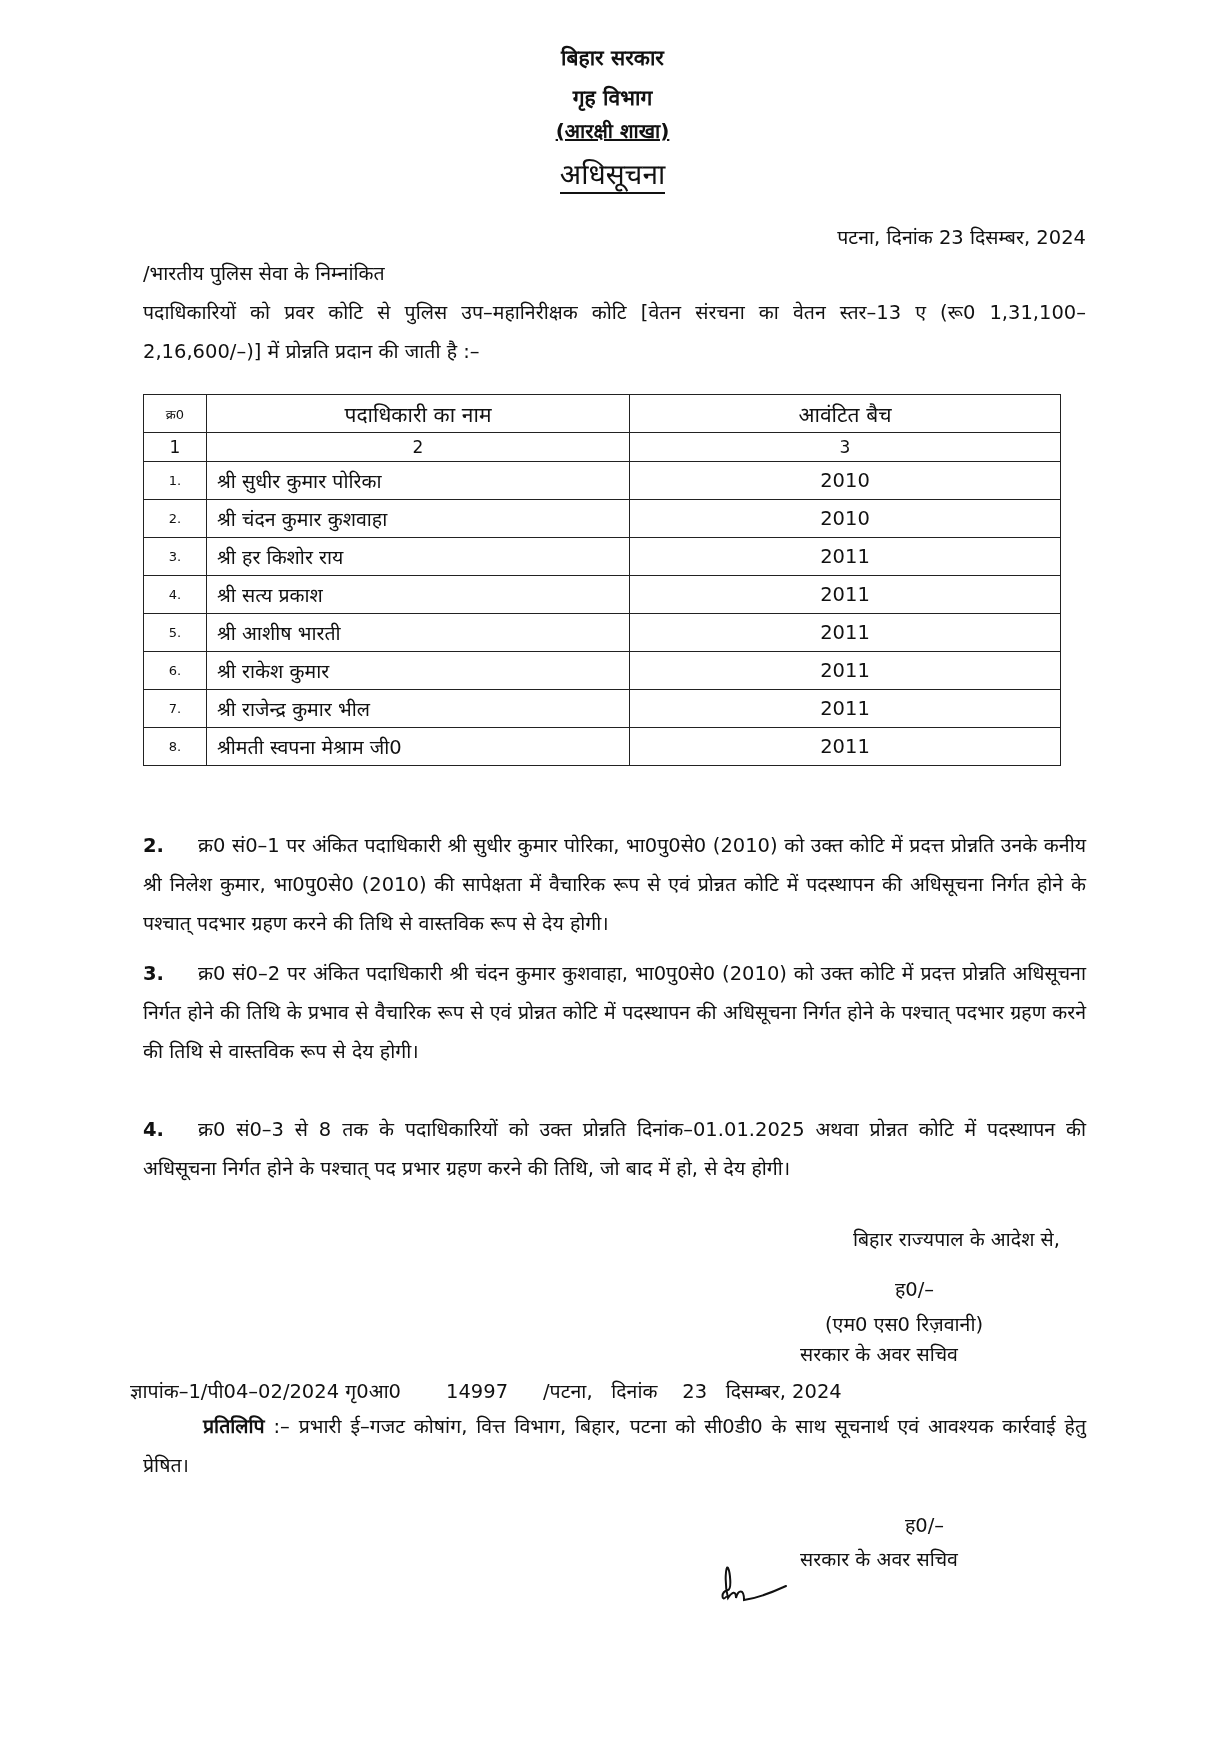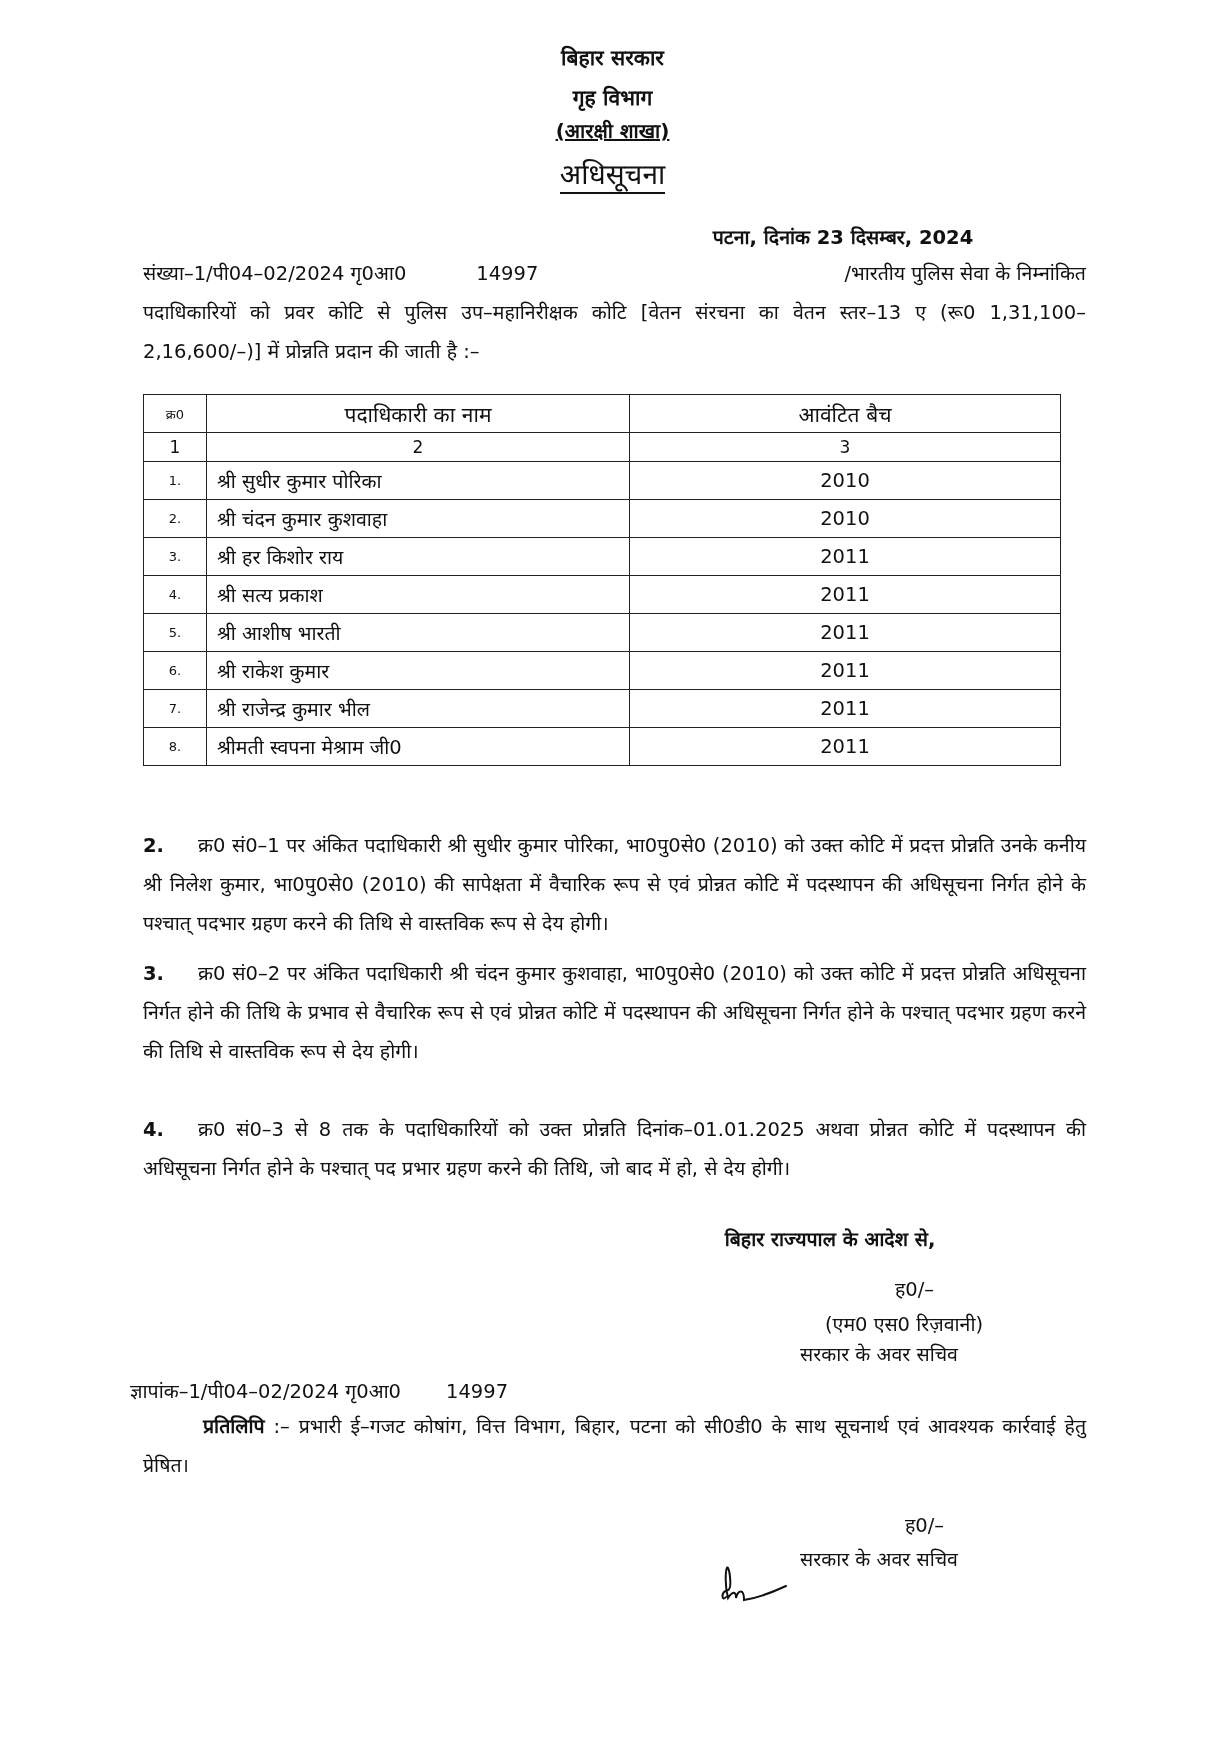--- a/index.html
+++ b/index.html
@@ -20,7 +20,7 @@
   .notif-title span { border-bottom: 2px solid #111; padding-bottom: 2px; }
   .txt { font-family: "DejaVu Sans", sans-serif; font-size: 19.5px; line-height: 39px; }
   .justify { text-align: justify; text-align-last: left; }
-  .right { text-align: center; font-weight: bold; }
+  .right { text-align: right; }
   table.grid {
     position: absolute; left: 143px; top: 394px; width: 918px;
     border-collapse: collapse; font-family: "DejaVu Sans", sans-serif; font-size: 19.5px;

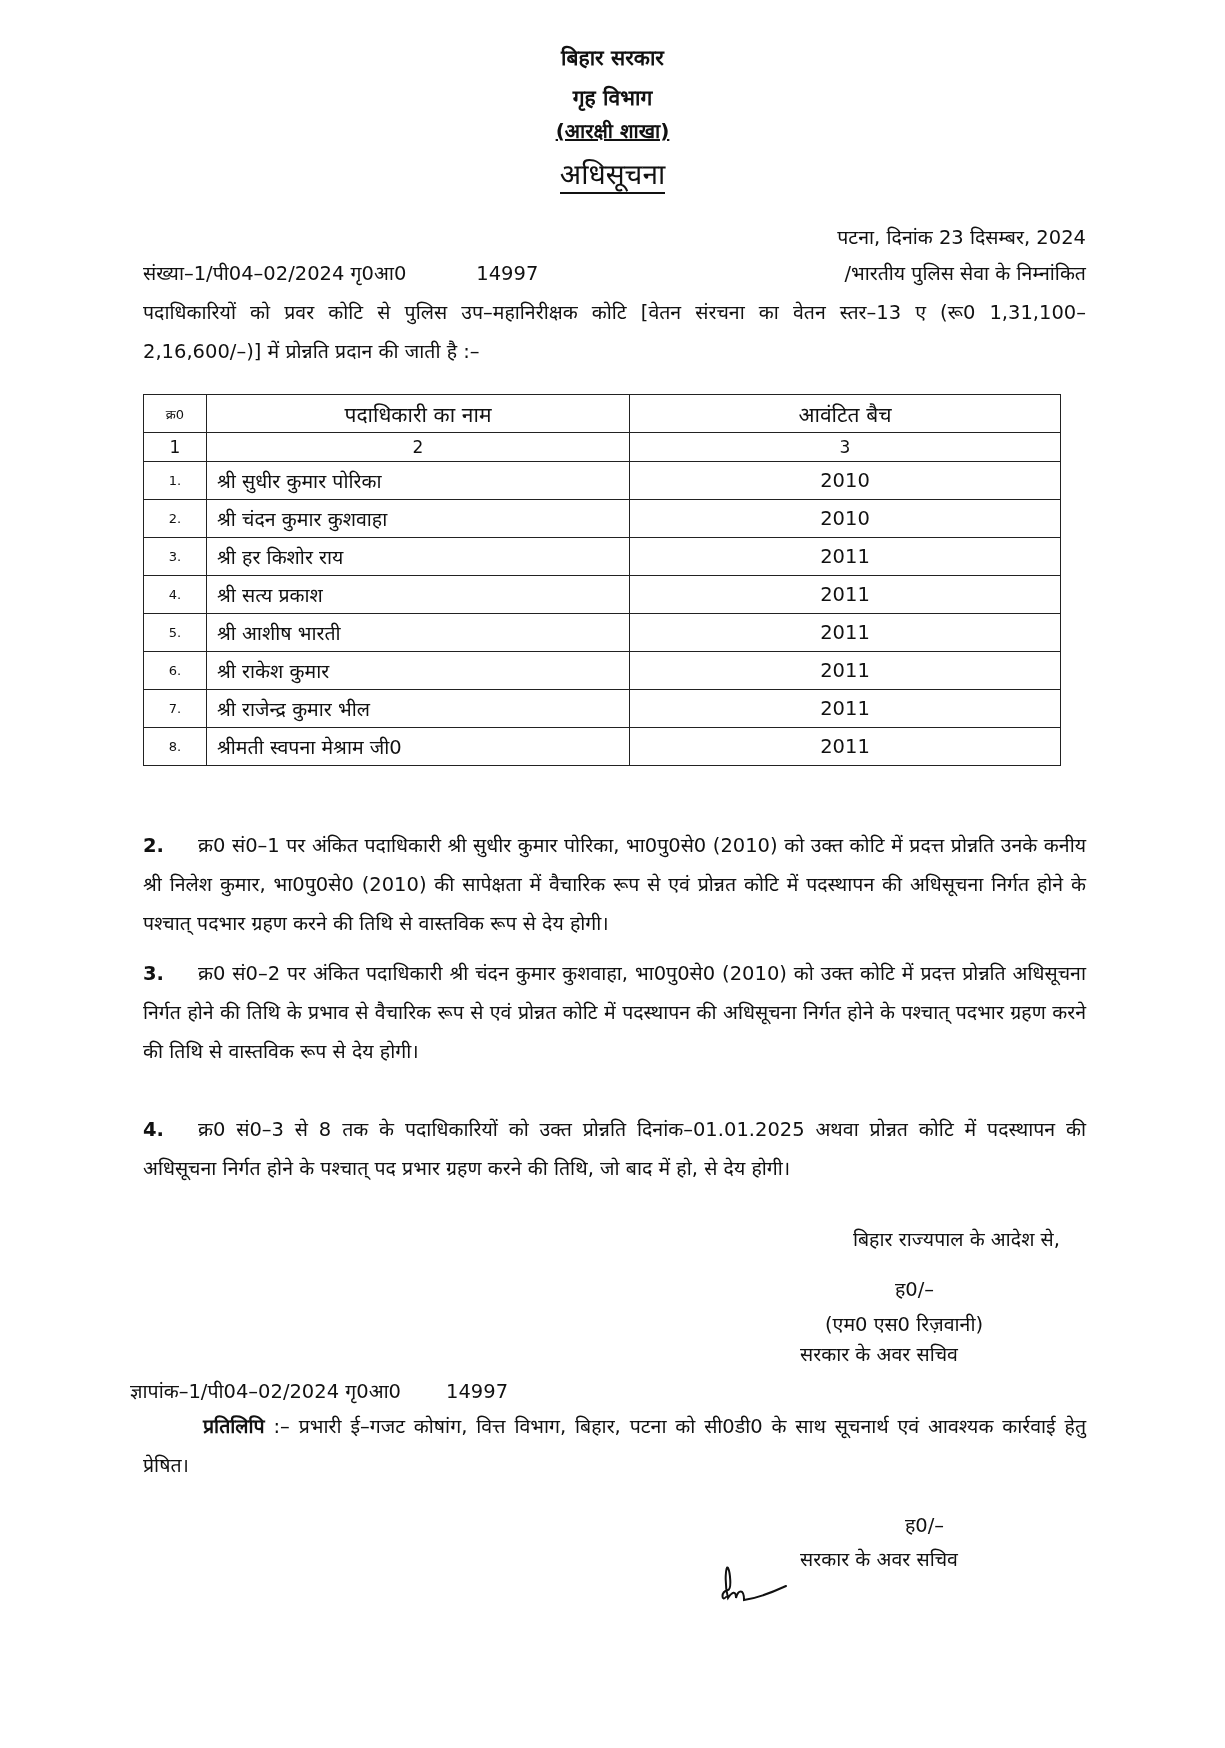--- a/index.html
+++ b/index.html
@@ -49,7 +49,6 @@
 
 <div class="abs txt" style="top:254px; left:143px; width:943px;">
   <div style="display:flex; justify-content:space-between;">
-    <span><span>संख्या–1/पी04–02/2024 गृ0आ0</span><span style="display:inline-block;width:70px;"></span><span>14997</span></span>
     <span>/भारतीय पुलिस सेवा के निम्नांकित</span>
   </div>
   <div class="justify">पदाधिकारियों को प्रवर कोटि से पुलिस उप–महानिरीक्षक कोटि [वेतन संरचना का वेतन स्तर–13 ए (रू0 1,31,100– 2,16,600/–)] में प्रोन्नति प्रदान की जाती है :–</div>

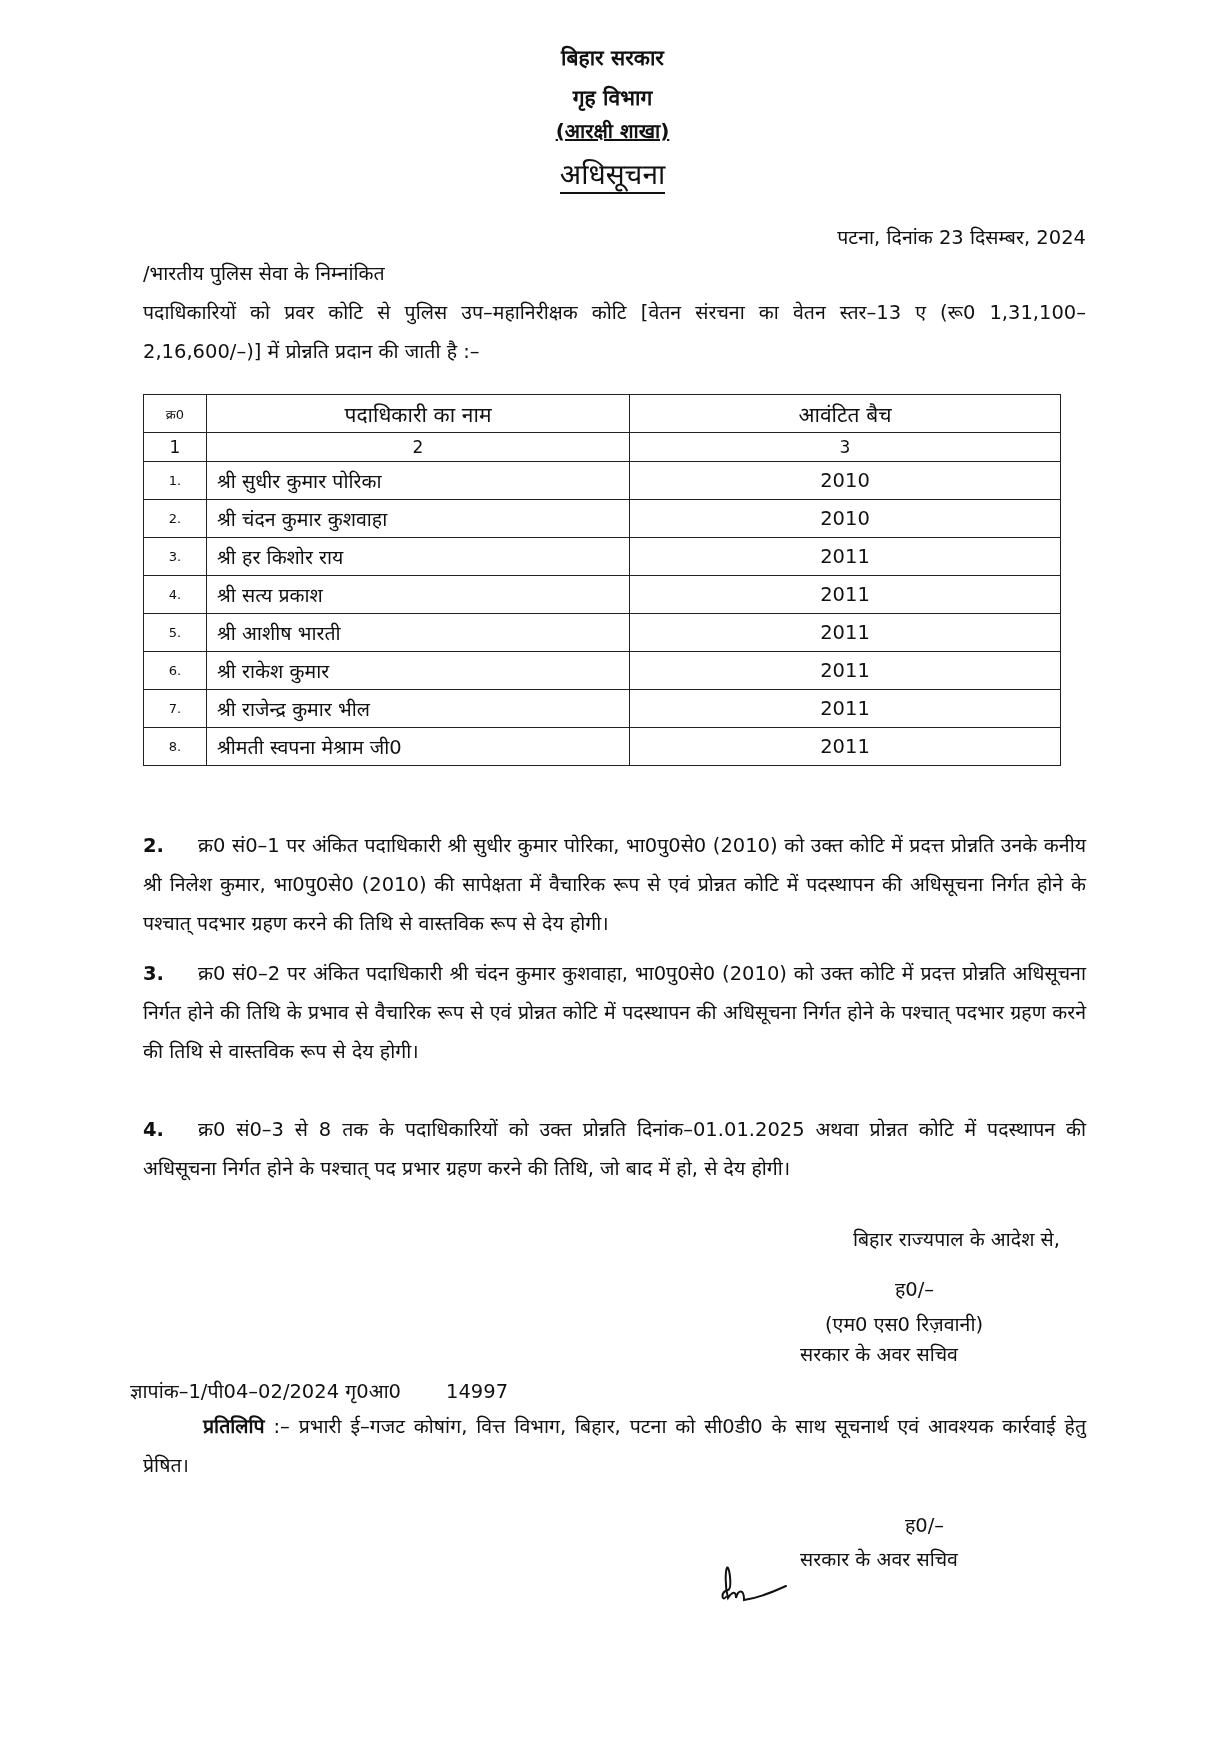--- a/index.html
+++ b/index.html
@@ -132,6 +132,7 @@
   <span style="display:inline-block;width:45px;"></span>
   <span>14997</span>
   <span style="display:inline-block;width:35px;"></span>
+  <span style="white-space:pre;">/पटना,   दिनांक    23   दिसम्बर, 2024</span>
 </div>
 <div class="abs txt justify" style="top:1407px; left:143px; width:943px; text-indent:60px;">
   <span style="font-weight:bold;">प्रतिलिपि</span> <span>:– प्रभारी ई–गजट कोषांग, वित्त विभाग, बिहार, पटना को सी0डी0 के साथ सूचनार्थ एवं आवश्यक कार्रवाई हेतु प्रेषित।</span>

